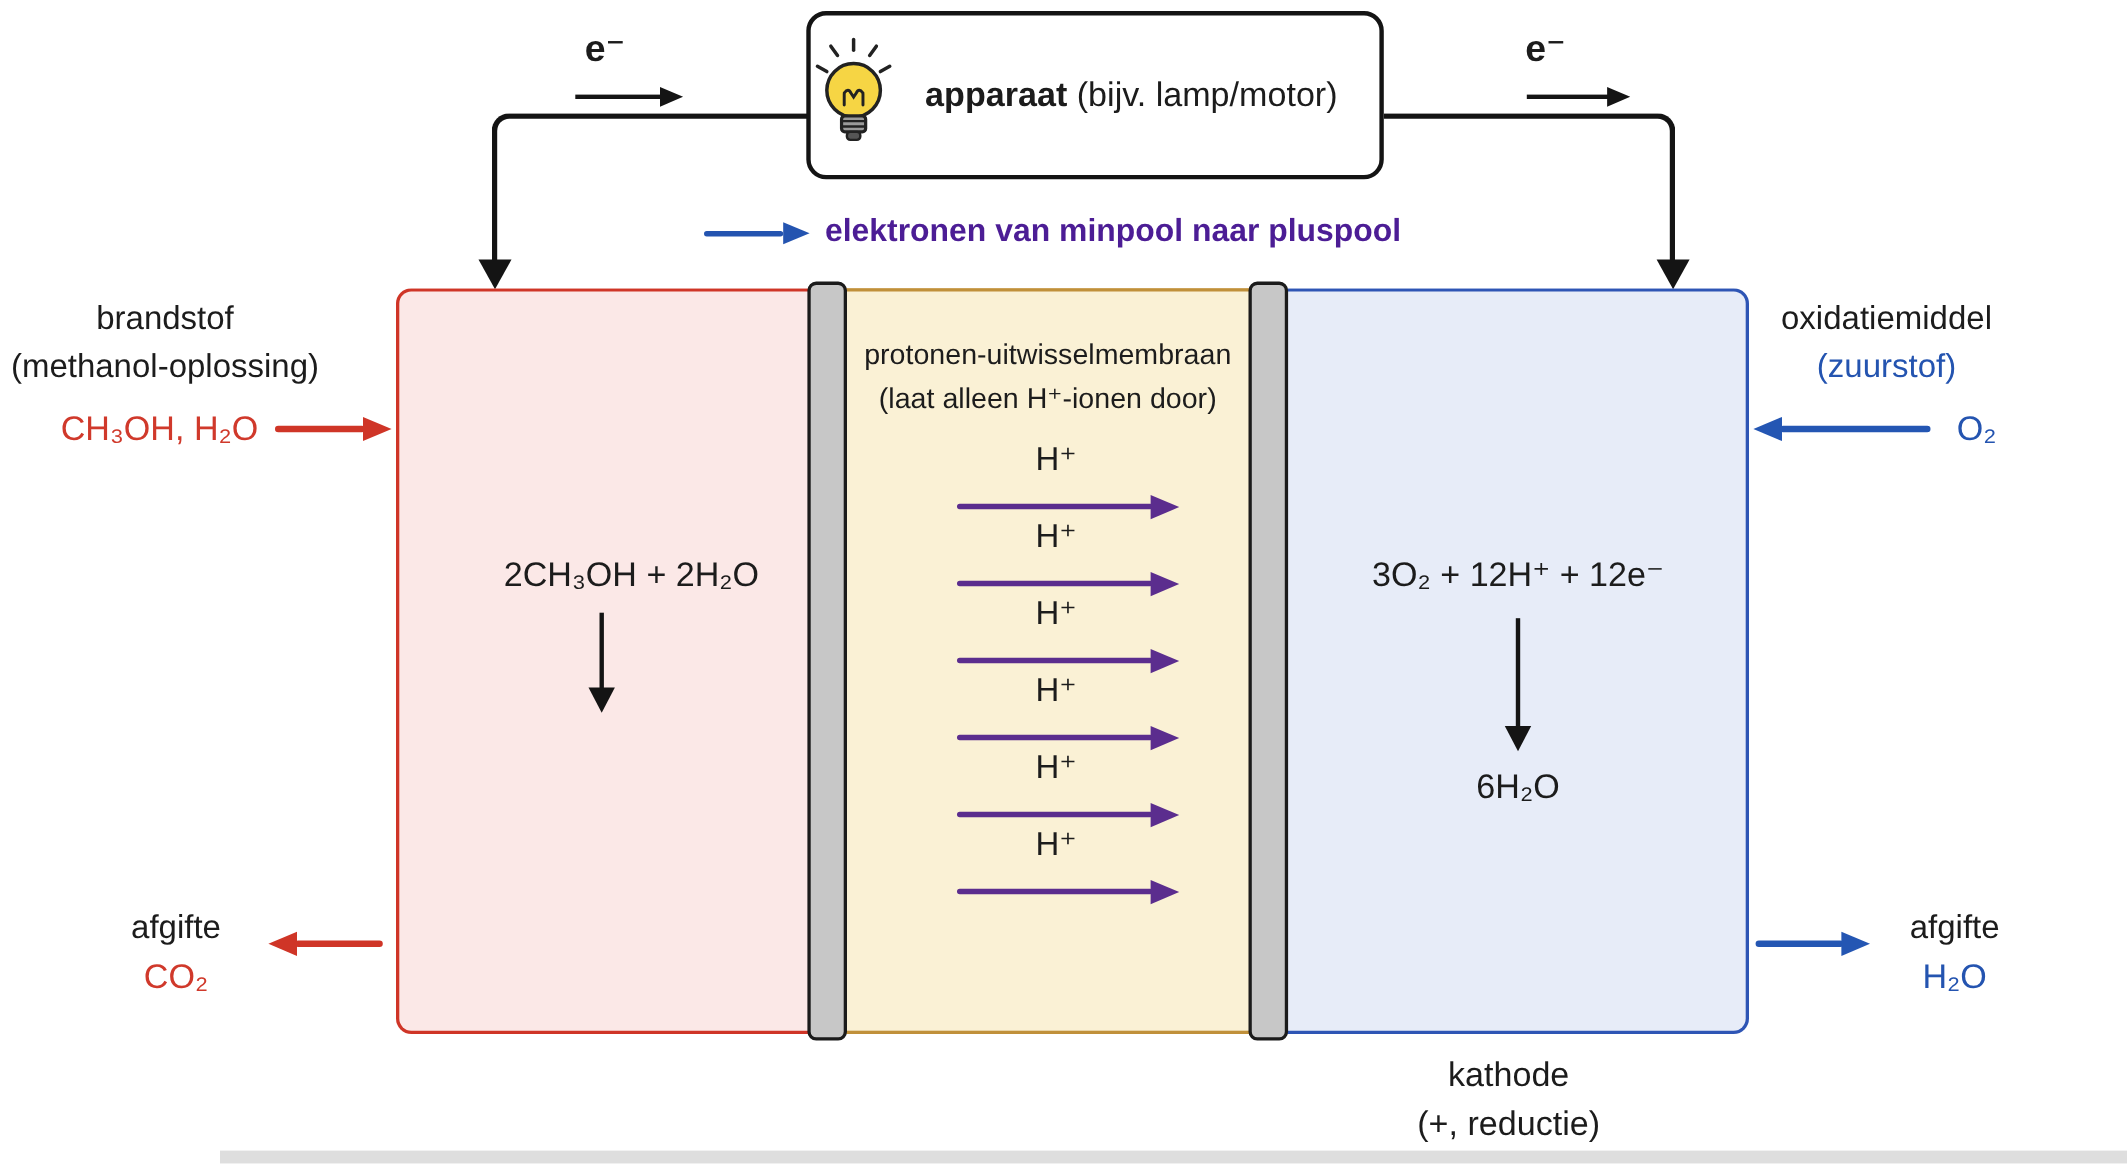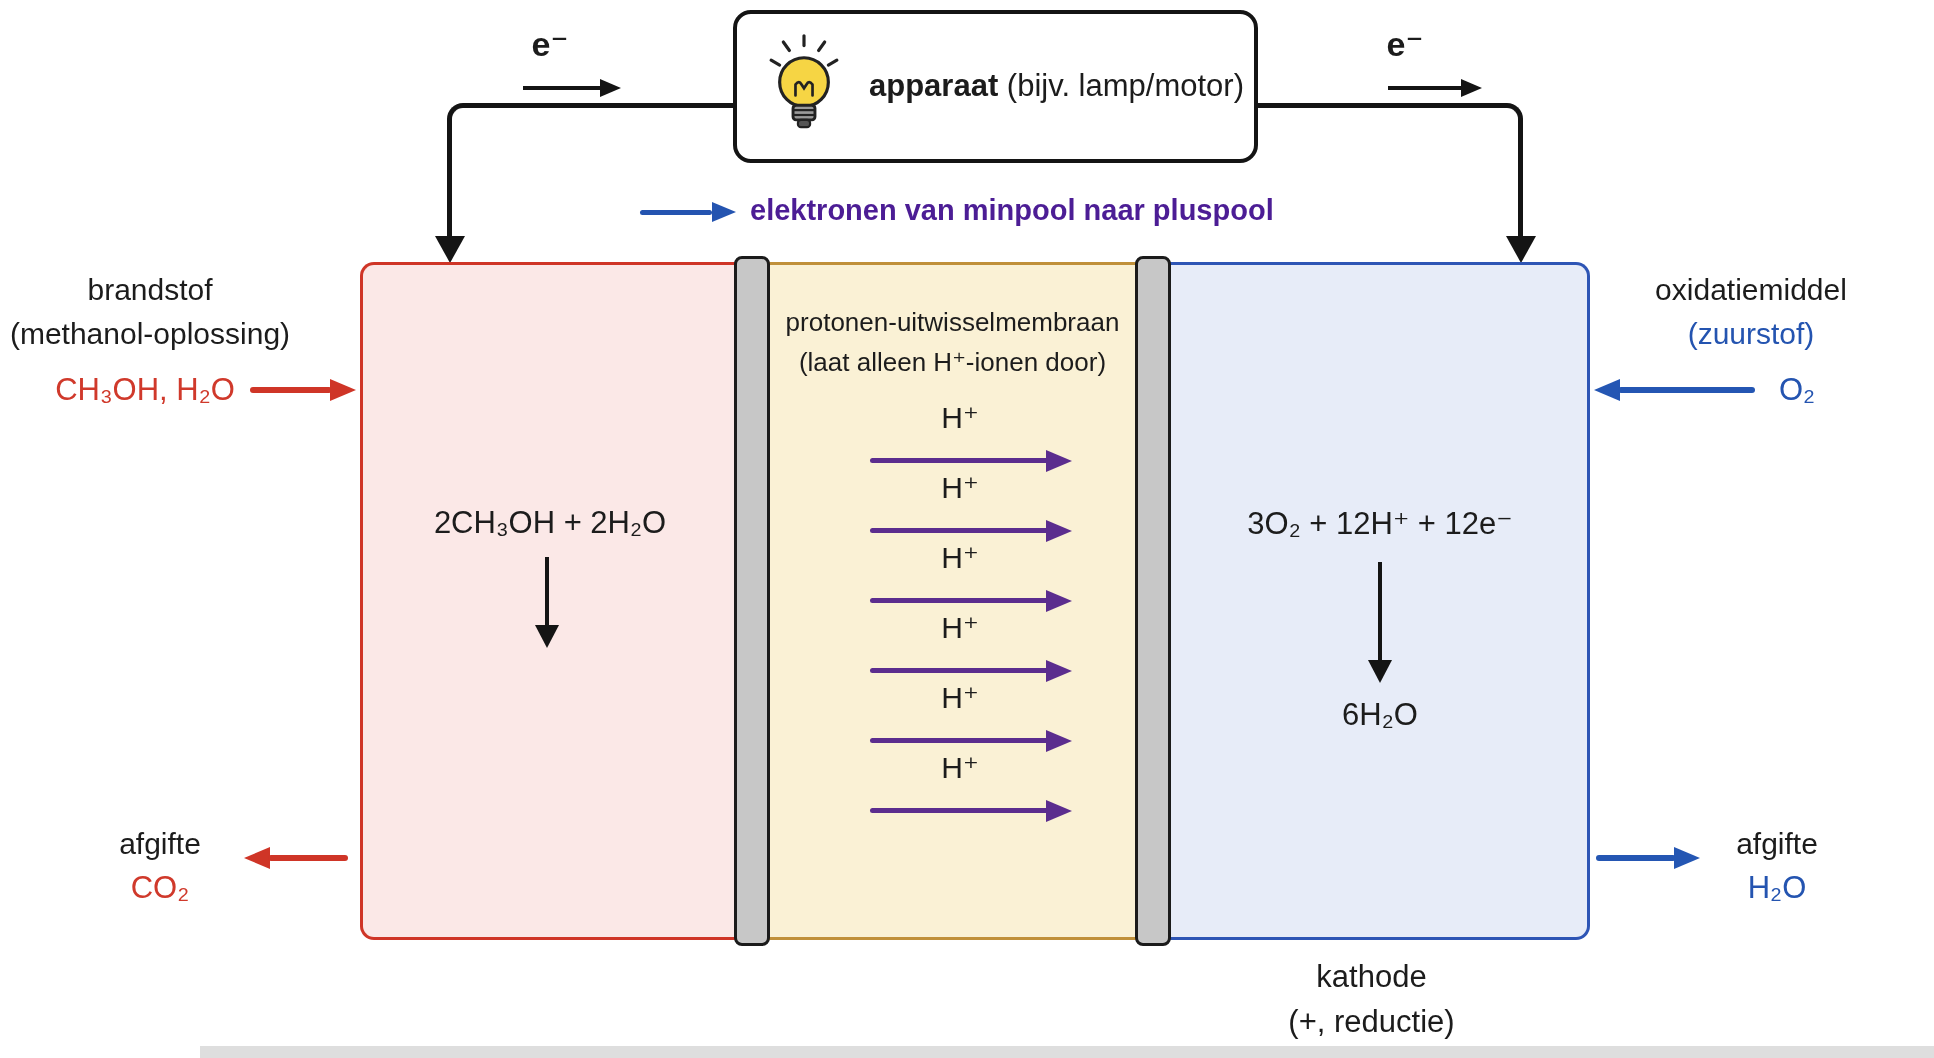--- a/index.html
+++ b/index.html
@@ -9,7 +9,7 @@
   .ctr{text-align:center;}
   
   .device-box{left:733px;top:10px;width:525px;height:153px;border:4px solid #141414;border-radius:18px;
-    background:#ffffff;display:flex;align-items:center;box-sizing:border-box;padding-left:28px;}
+    background:#ffffff;display:flex;align-items:center;box-sizing:border-box;}
   .device-text{margin-left:26px;font-size:31px;line-height:1.45;}
   .device-text .b{font-weight:bold;}
   

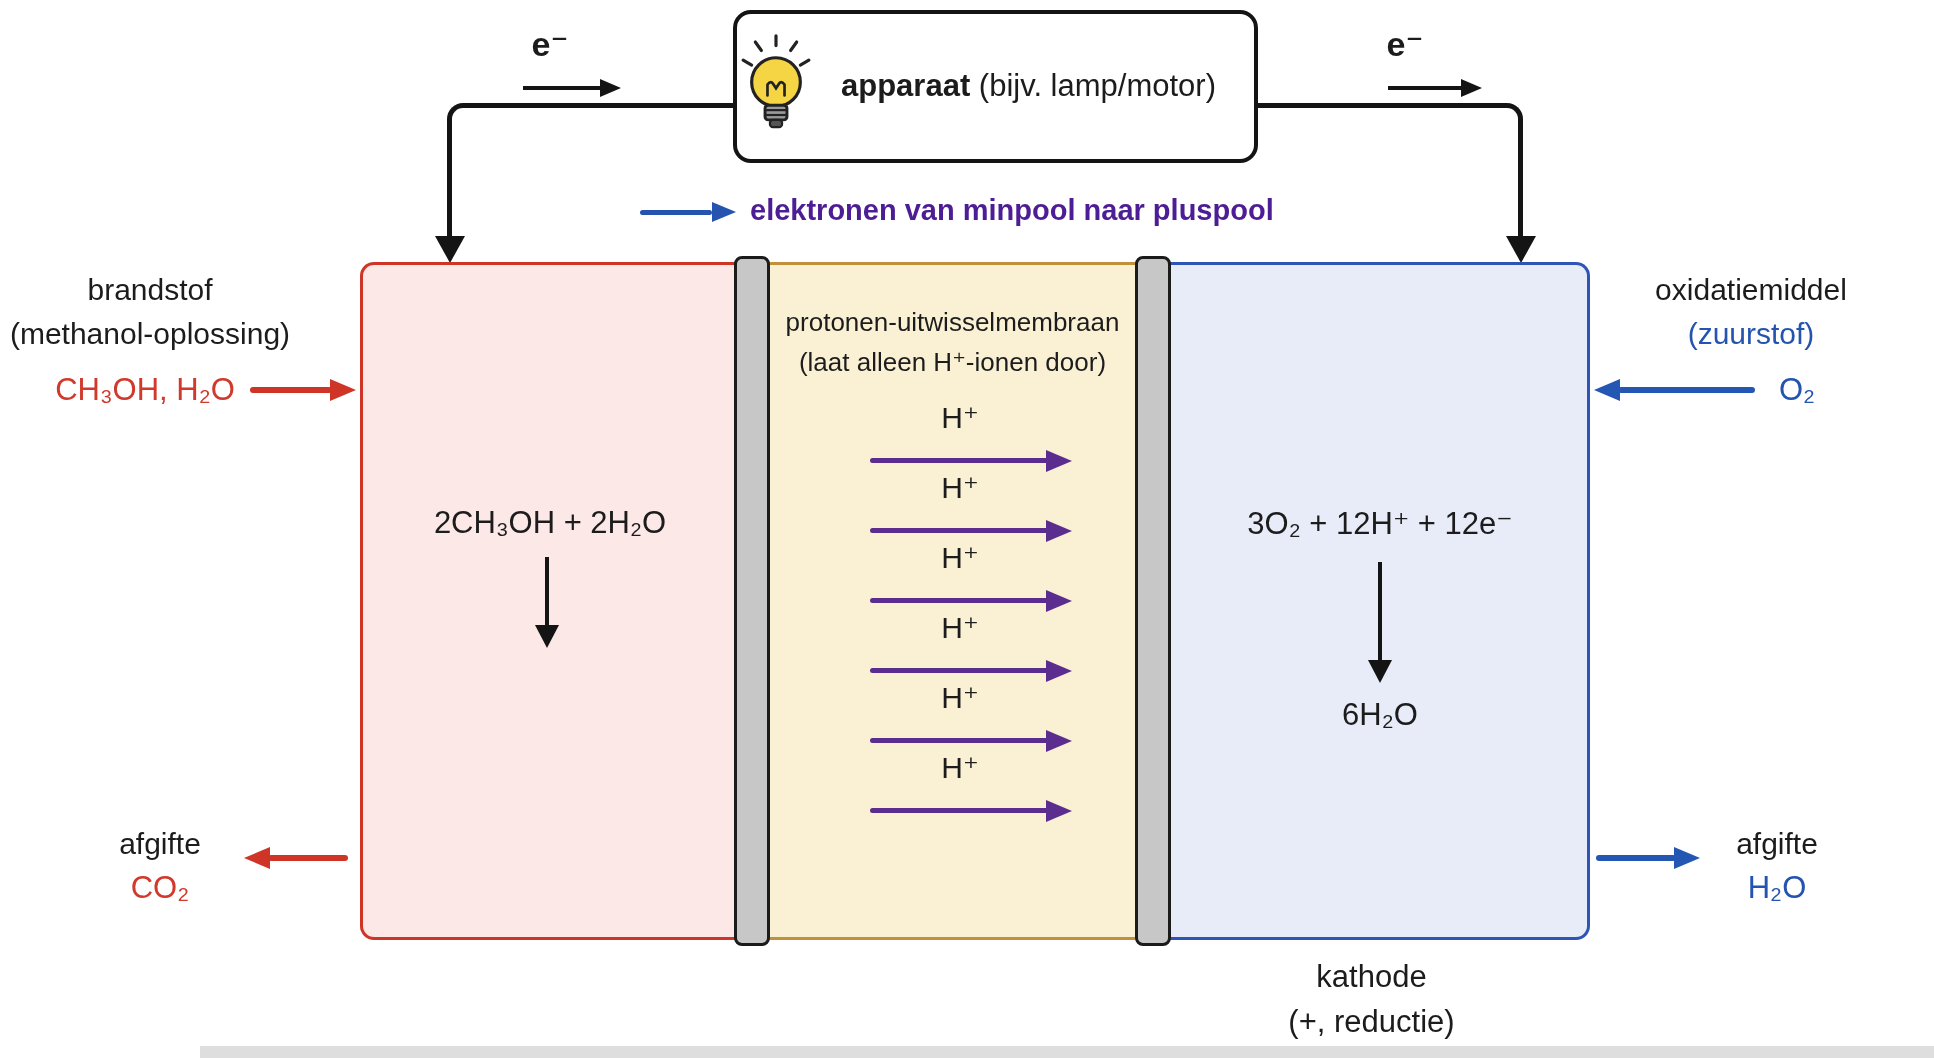--- a/index.html
+++ b/index.html
@@ -106,7 +106,7 @@
   <div class="abs io-shaft-red" style="left:250px;top:387px;width:82px;"></div>
   <div class="abs tri-right-red" style="left:330px;top:379px;"></div>
 
-  <div class="abs ctr side-label" style="left:1604px;top:268px;width:294px;">
+  <div class="abs ctr side-label" style="left:1568px;top:268px;width:294px;">
     <div>oxidatiemiddel</div>
     <div class="blue">(zuurstof)</div>
   </div>

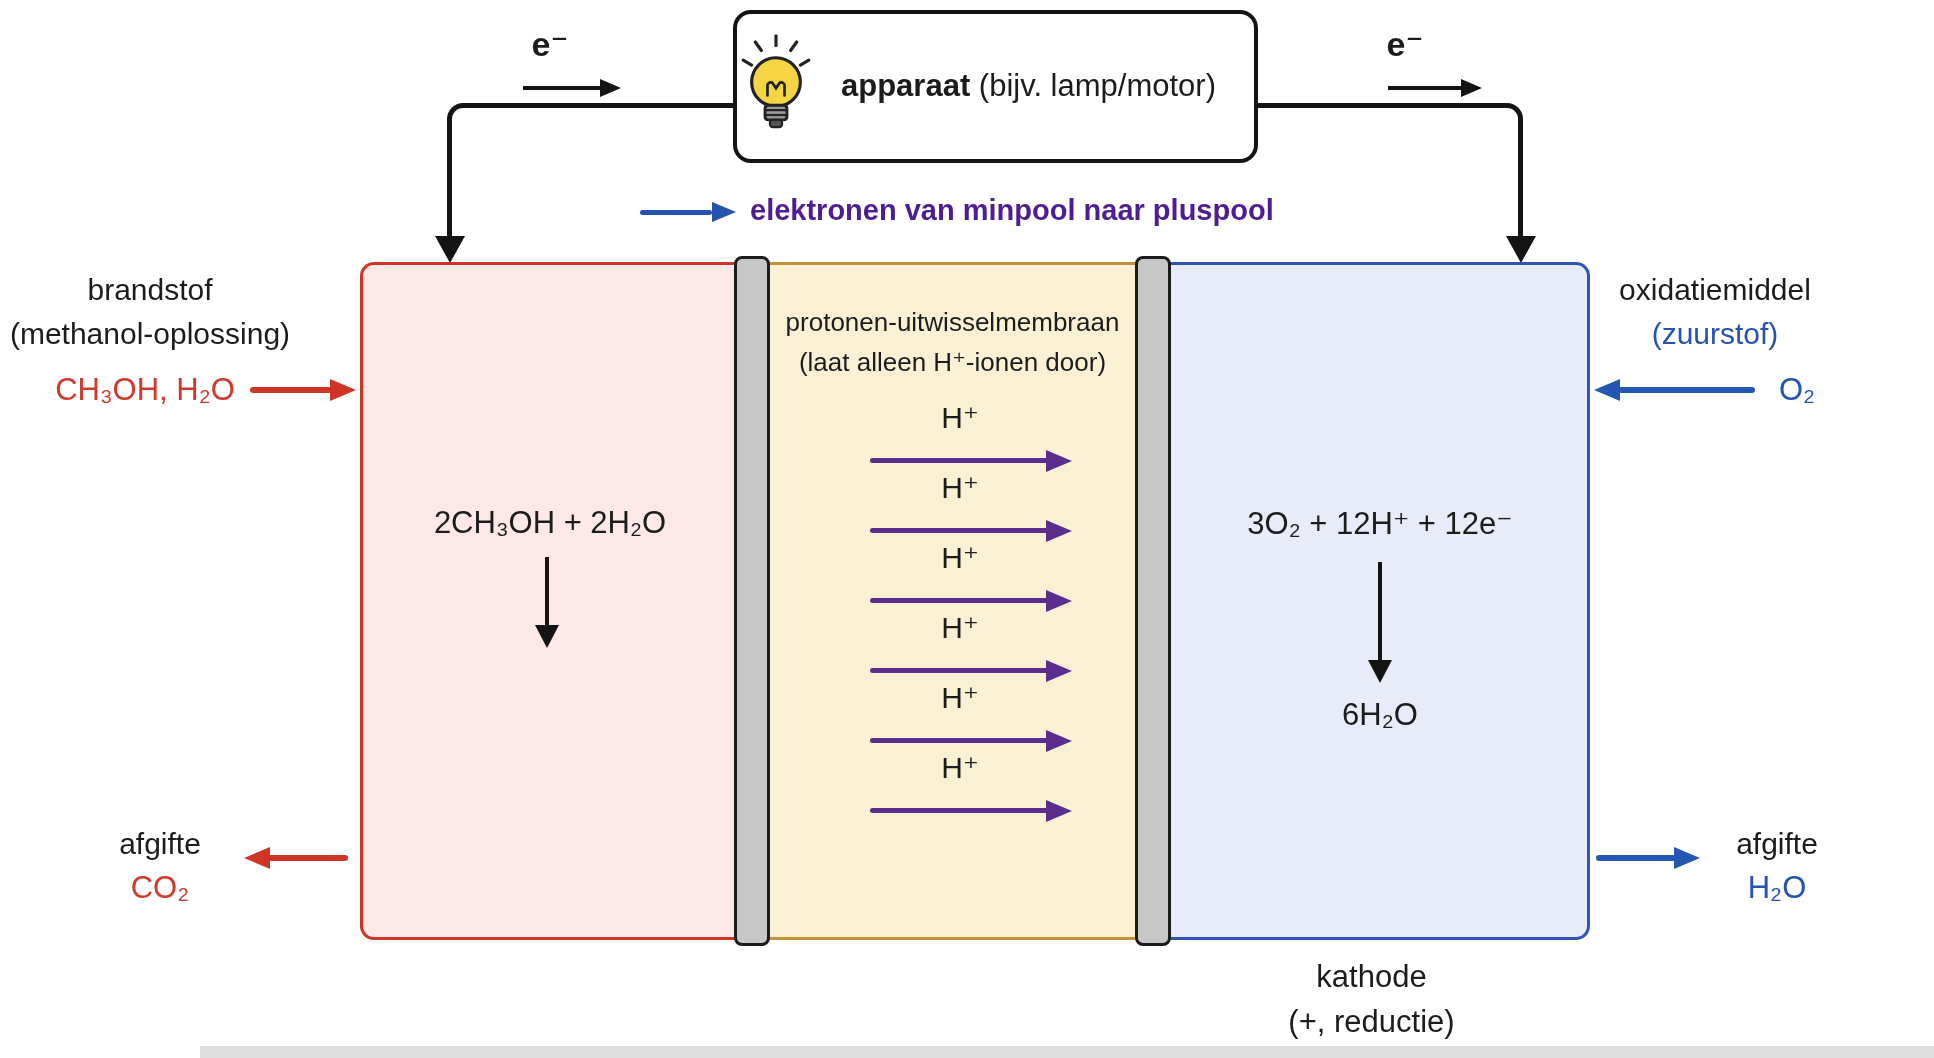--- a/index.html
+++ b/index.html
@@ -147,7 +147,7 @@
         <div class="proton-head" style="top: 538px;"></div>
       </div>
 
-    <div class="abs ctr reaction" style="left:0px;top:243px;width:380px;">2CH₃OH + 2H₂O</div>
+    <div class="abs ctr reaction" style="left:0px;top:243px;width:380px;padding-left:24px;">2CH₃OH + 2H₂O</div>
     <div class="rx-shaft" style="left:185px;top:295px;height:70px;"></div>
     <div class="abs tri-down-rx" style="left:175px;top:363px;"></div>
 

